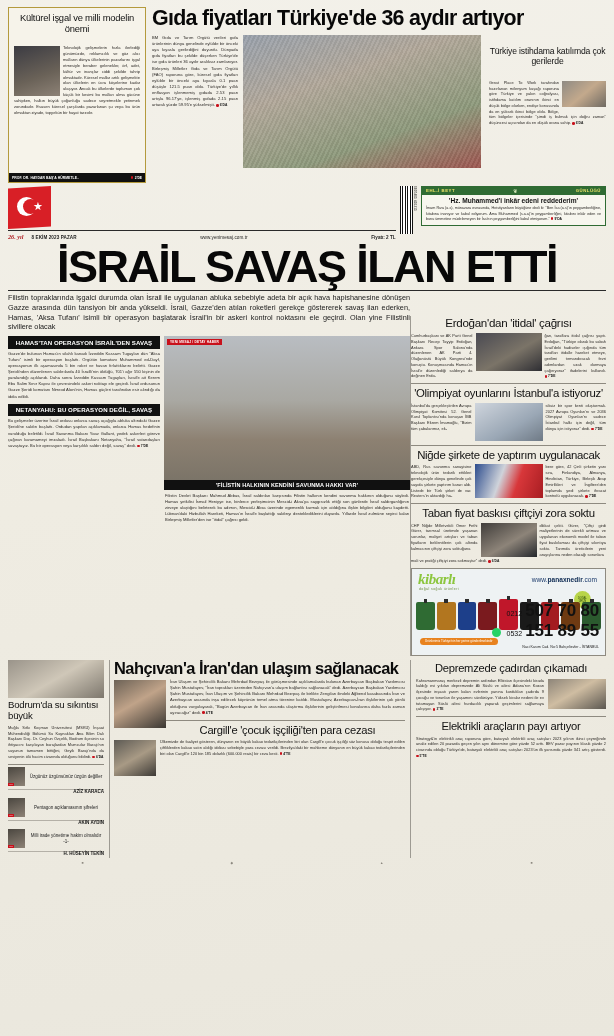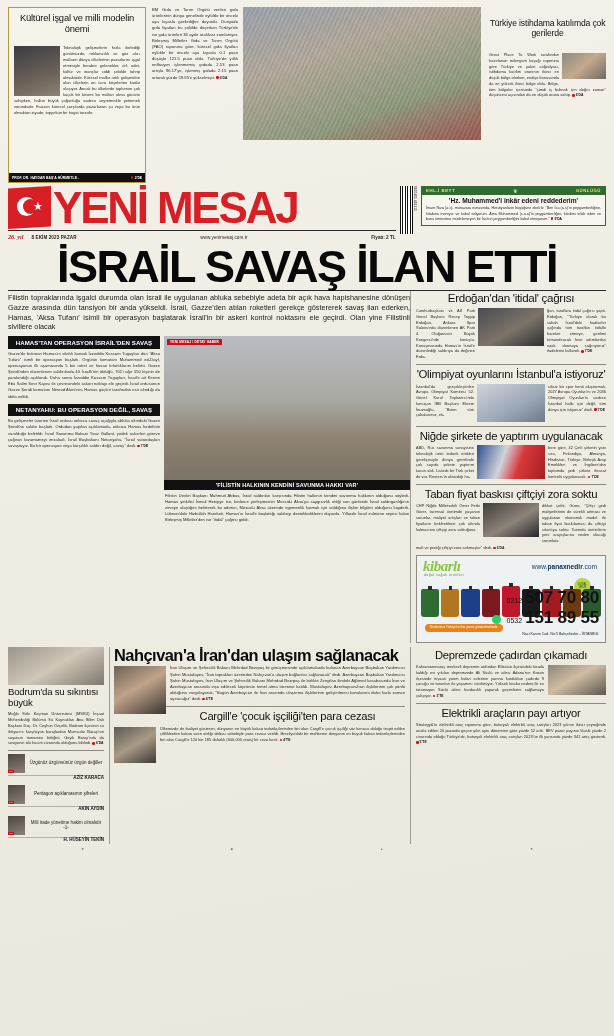--- a/index.html
+++ b/index.html
@@ -215,6 +215,7 @@
     </div>
 
     <div class="topmain">
+      <div class="lead-kicker">Gıda fiyatları Türkiye'de 36 aydır artıyor</div>
       <div class="toprow">
         <div class="top-col-text">
           <div class="body-txt"><span>BM Gıda ve Tarım Örgütü verileri gıda ürünlerinin dünya genelinde eylülde bir önceki aya kıyasla gerilediğini duyurdu. Dünyada gıda fiyatları bu şekilde düşerken Türkiye'de ise gıda ürünleri 36 aydır aralıksız zamlanıyor. Birleşmiş Milletler Gıda ve Tarım Örgütü (FAO) raporuna göre, küresel gıda fiyatları eylülde bir önceki aya kıyasla 0.1 puan düşüşle 121.5 puan oldu. Türkiye'de yıllık enflasyon işlenmemiş gıdada 2.53 puan artışla 96.17'ye, işlenmiş gıdada 2.15 puan artarak yüzde 59.95'e yükselmişti.</span>

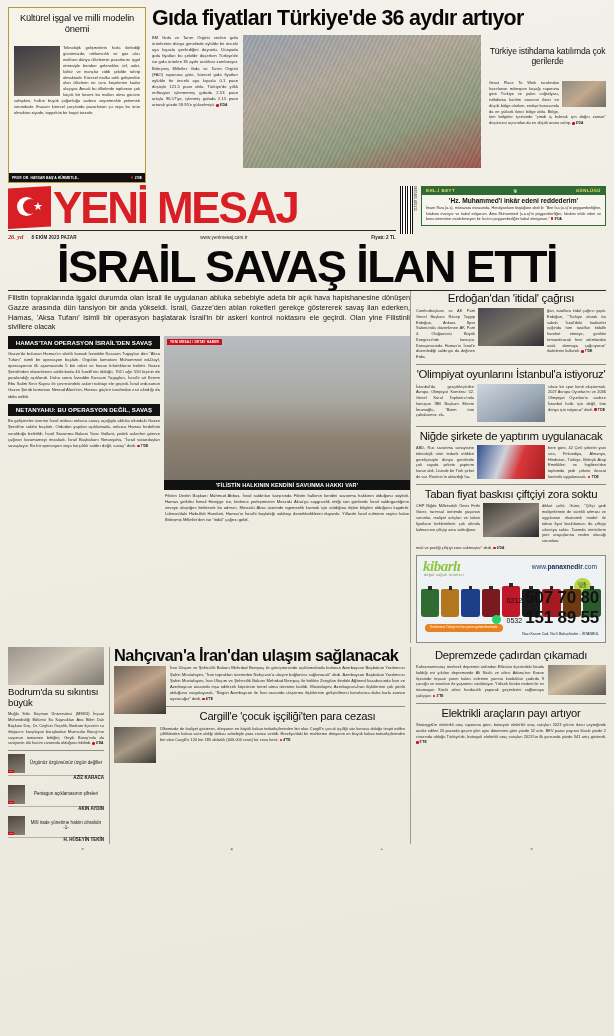--- a/index.html
+++ b/index.html
@@ -244,7 +244,6 @@
           <div class="crescent"></div>
             <div class="star">★</div>
         </div>
-        <div class="mast-word">YENİ MESAJ</div>
       </div>
       <div class="mast-meta">
         <span class="yil">26. yıl</span>

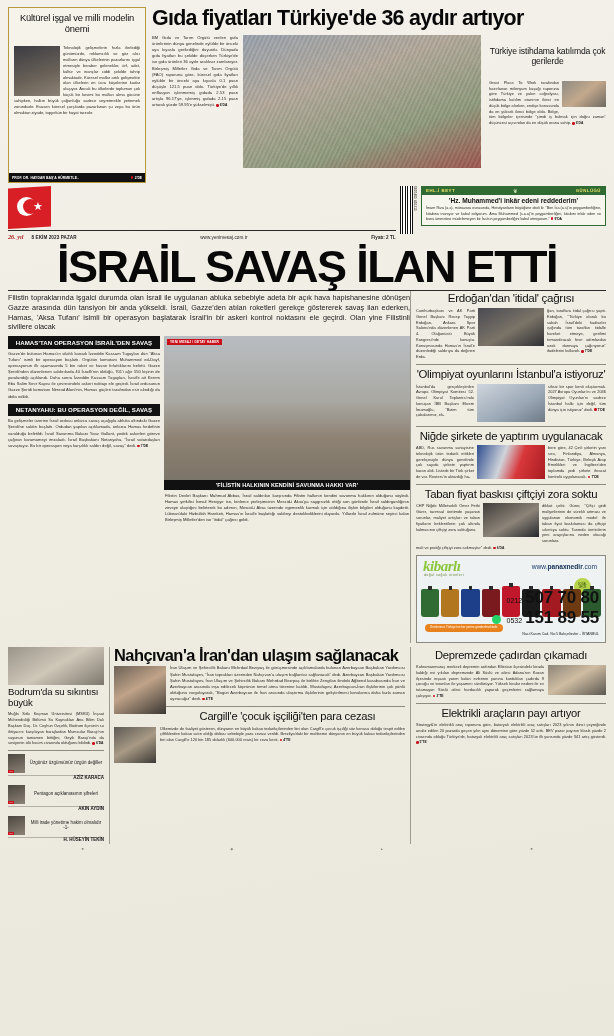--- a/index.html
+++ b/index.html
@@ -129,7 +129,7 @@
   
   .midzone{display:flex;}
   .mid-left{flex:1;min-width:0;}
-  .mid-right{flex:0 0 196px;box-sizing:border-box;border-left:1px solid #9d9a92;padding-left:5px;}
+  .mid-right{flex:0 0 196px;box-sizing:border-box;border-left:1px solid #9d9a92;margin-top:25px;}
 
   .blackbar{
     background:#111;color:#fff;text-align:center;font-weight:bold;font-size:6.1px;

